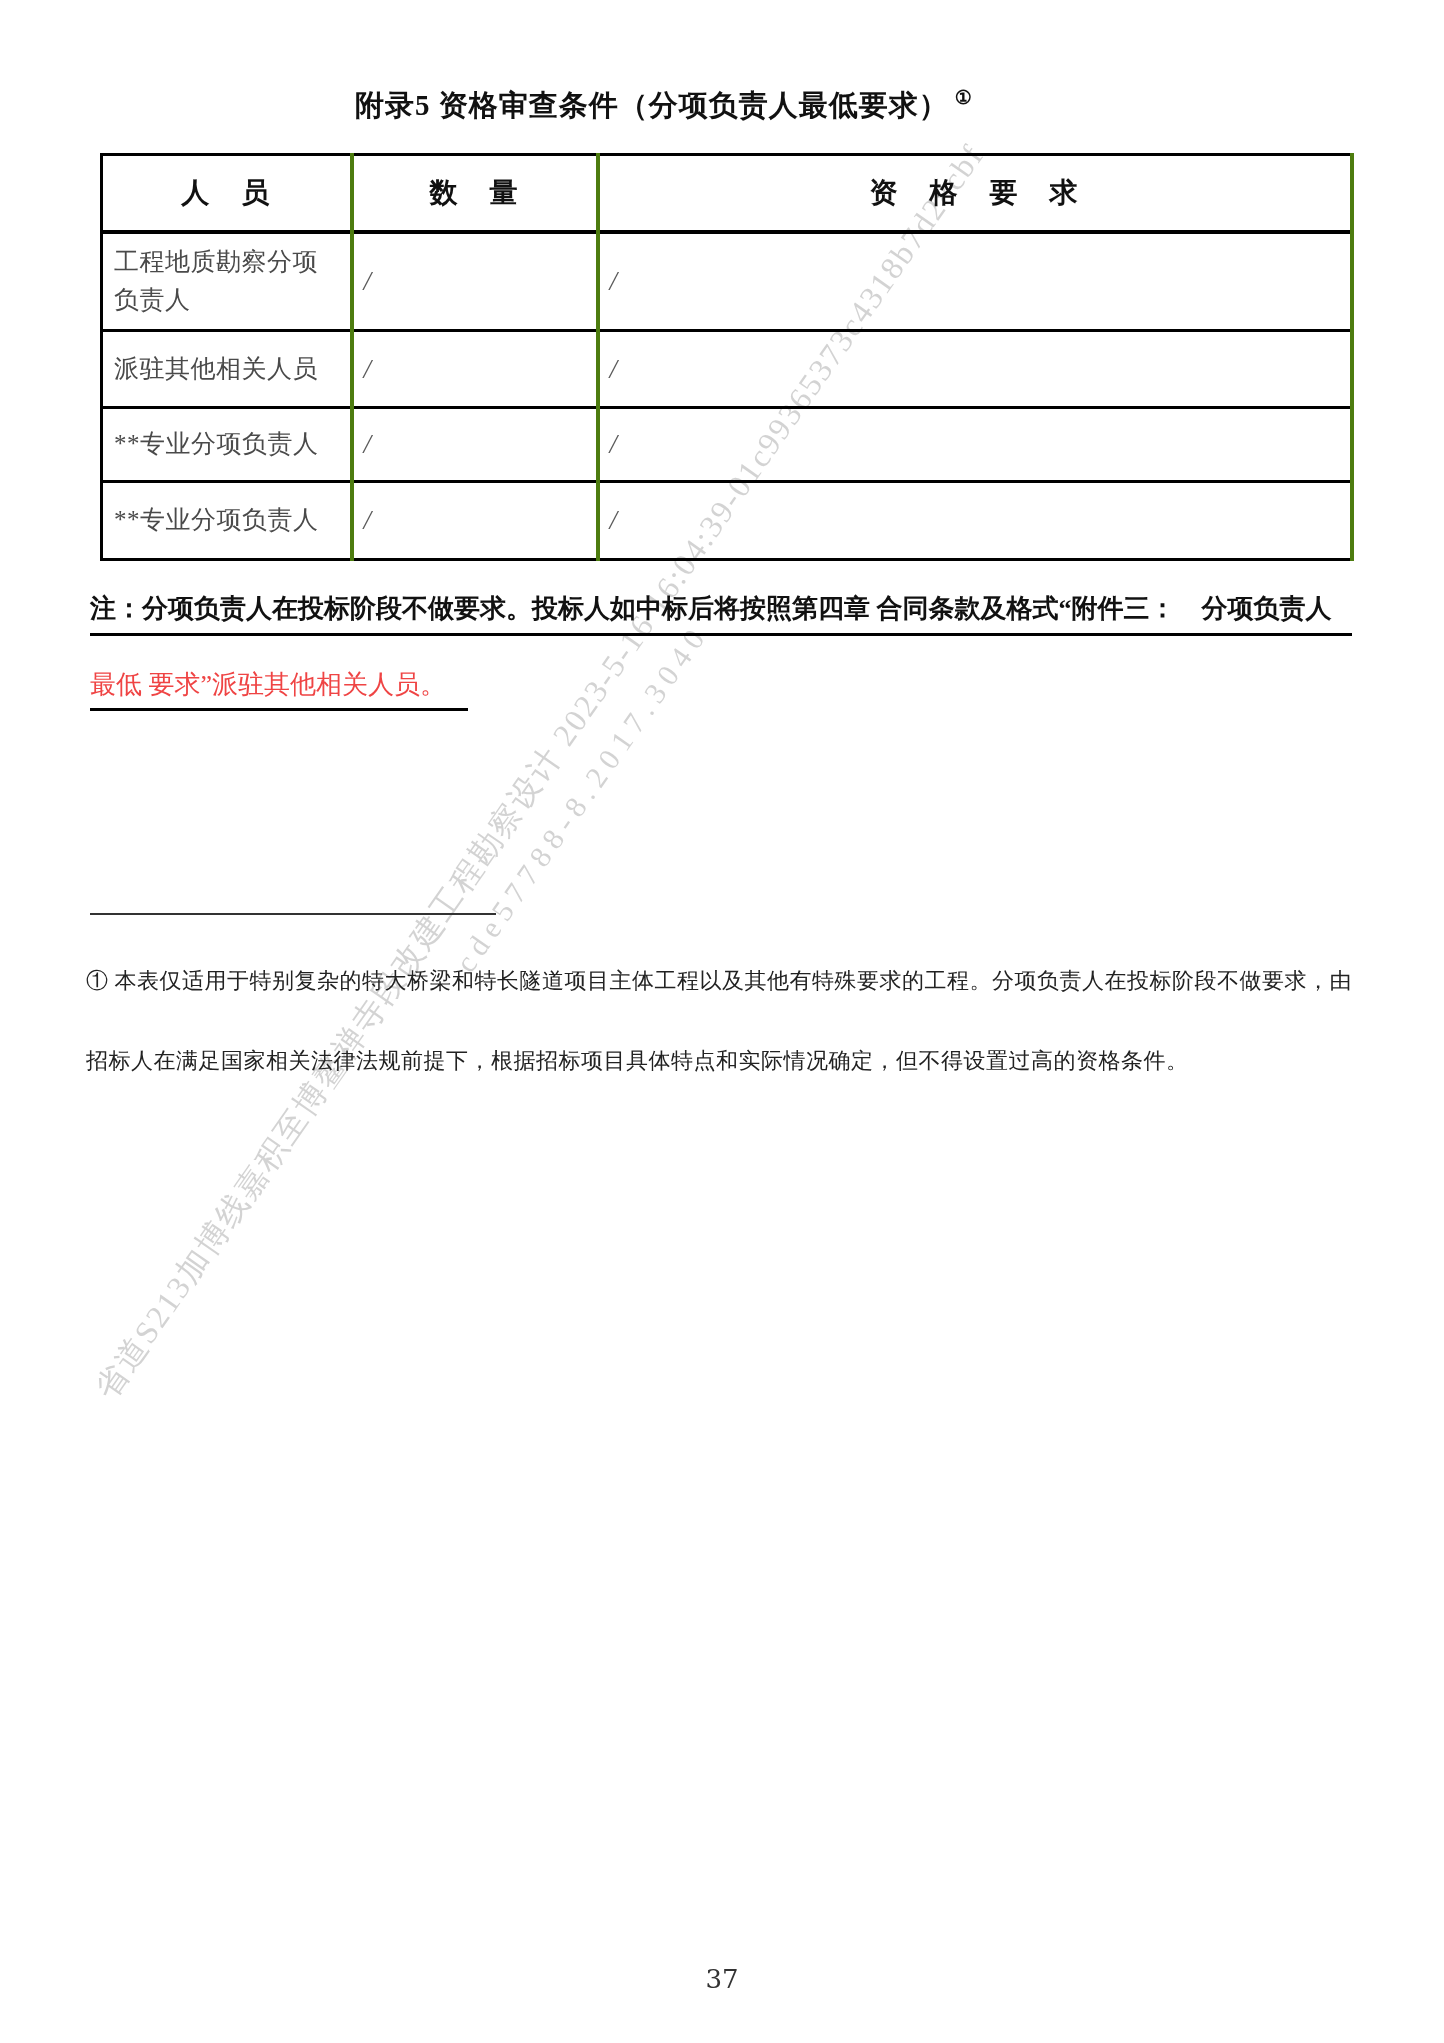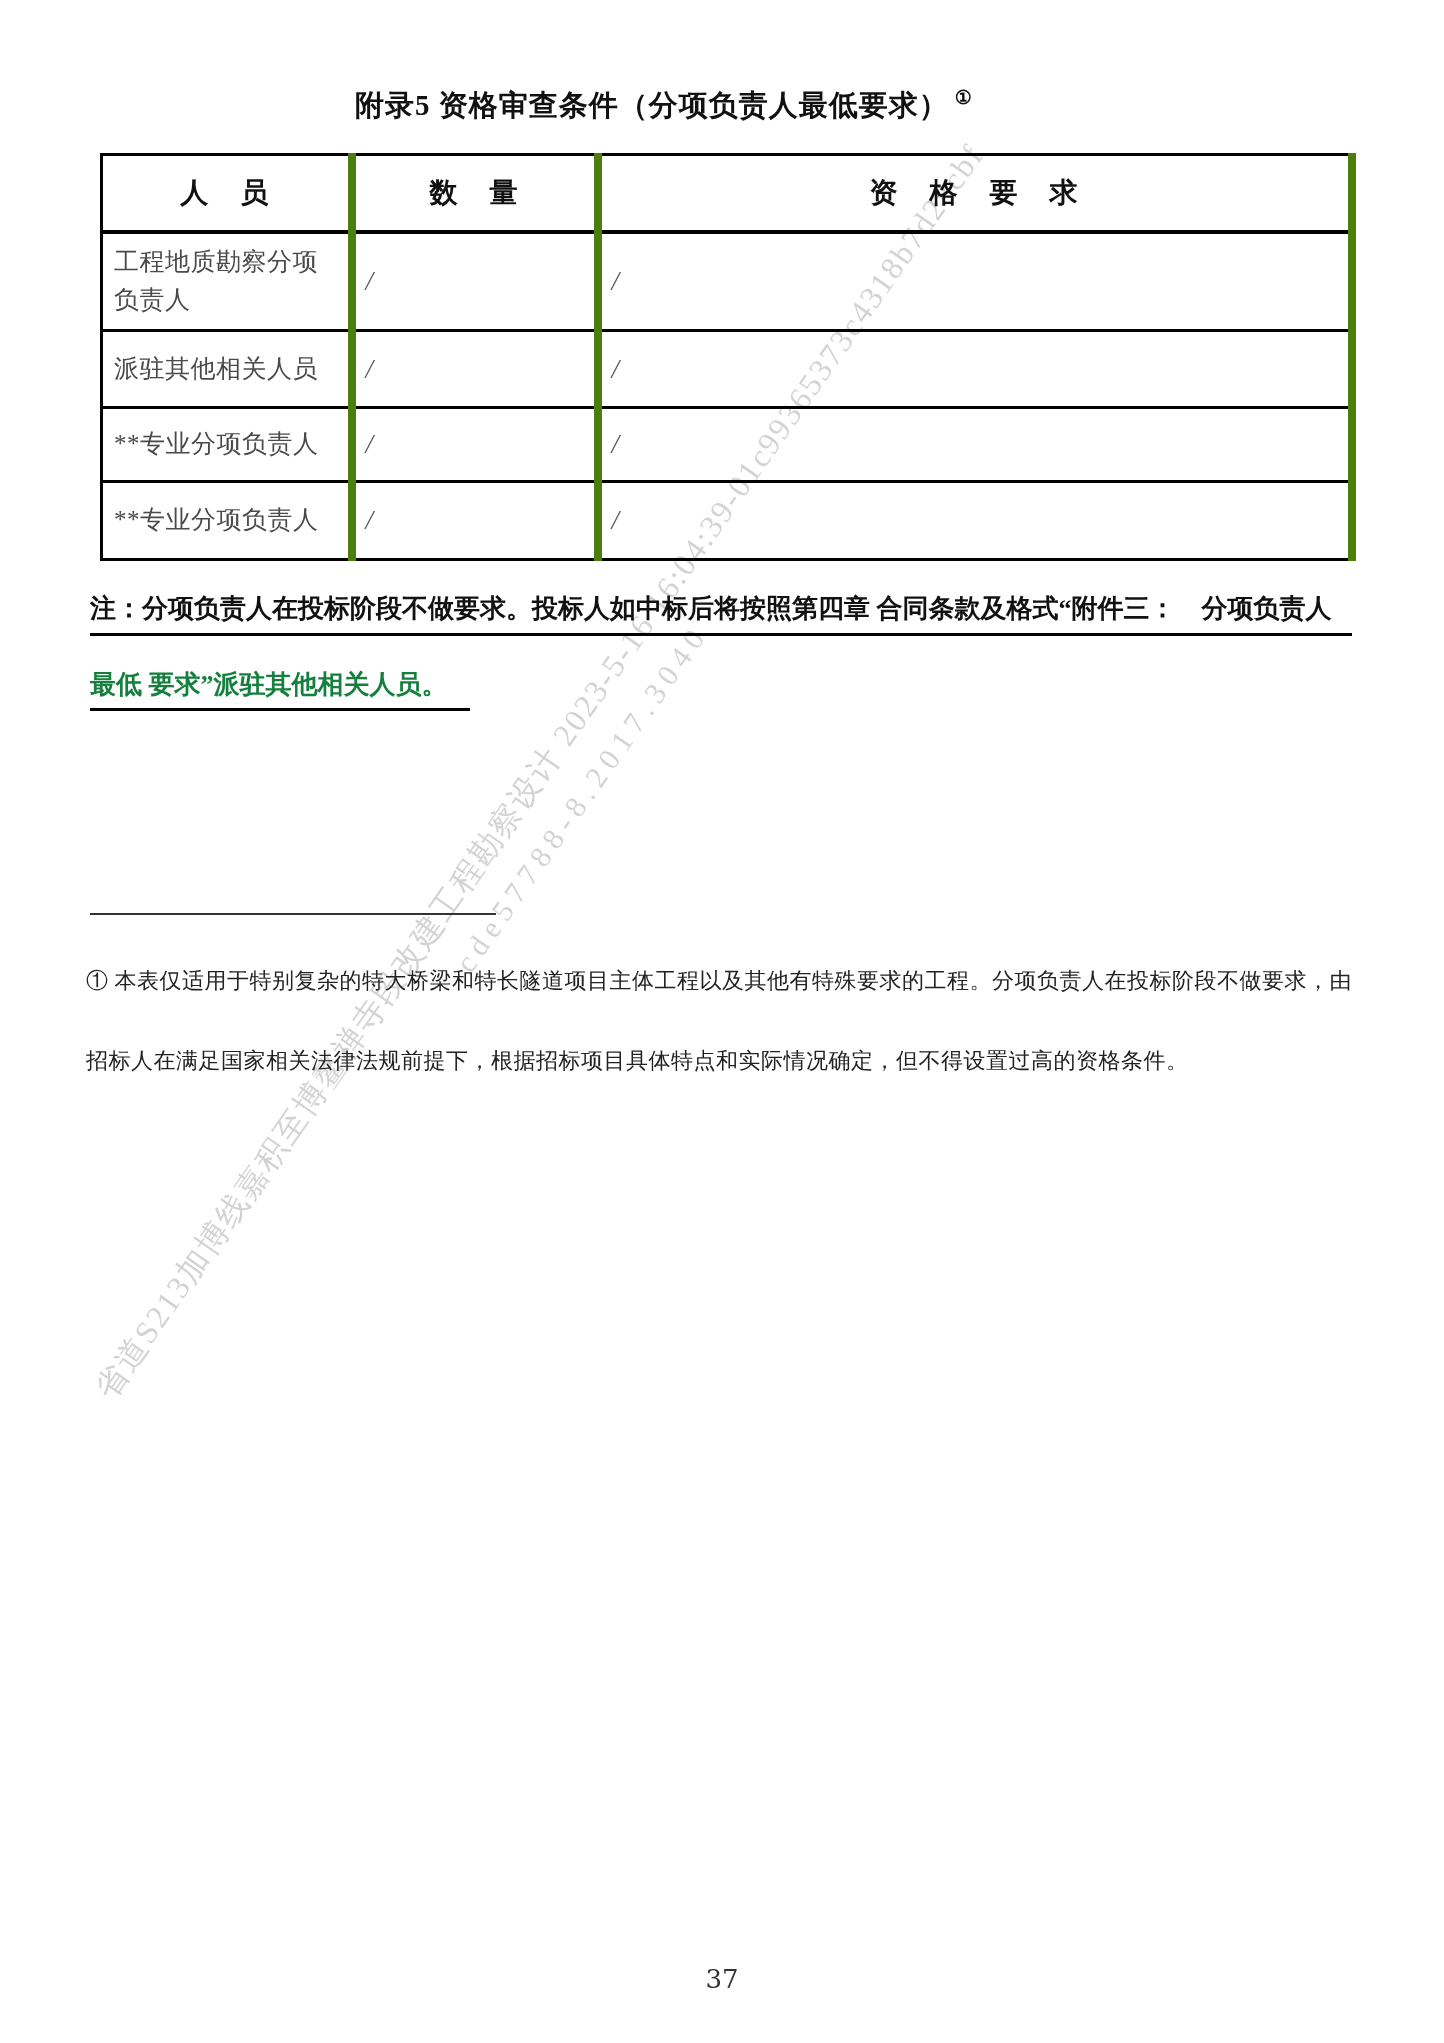--- a/index.html
+++ b/index.html
@@ -59,7 +59,7 @@
   .qual-table col.c3 { width: 754px; }
   .qual-table th, .qual-table td {
     border-left: 2px solid #000;
-    border-right: 8px solid #4d7c0f;
+    border-right: 4px solid #4d7c0f;
     vertical-align: middle;
   }
   .qual-table tr { border-bottom: 3px solid #000; }

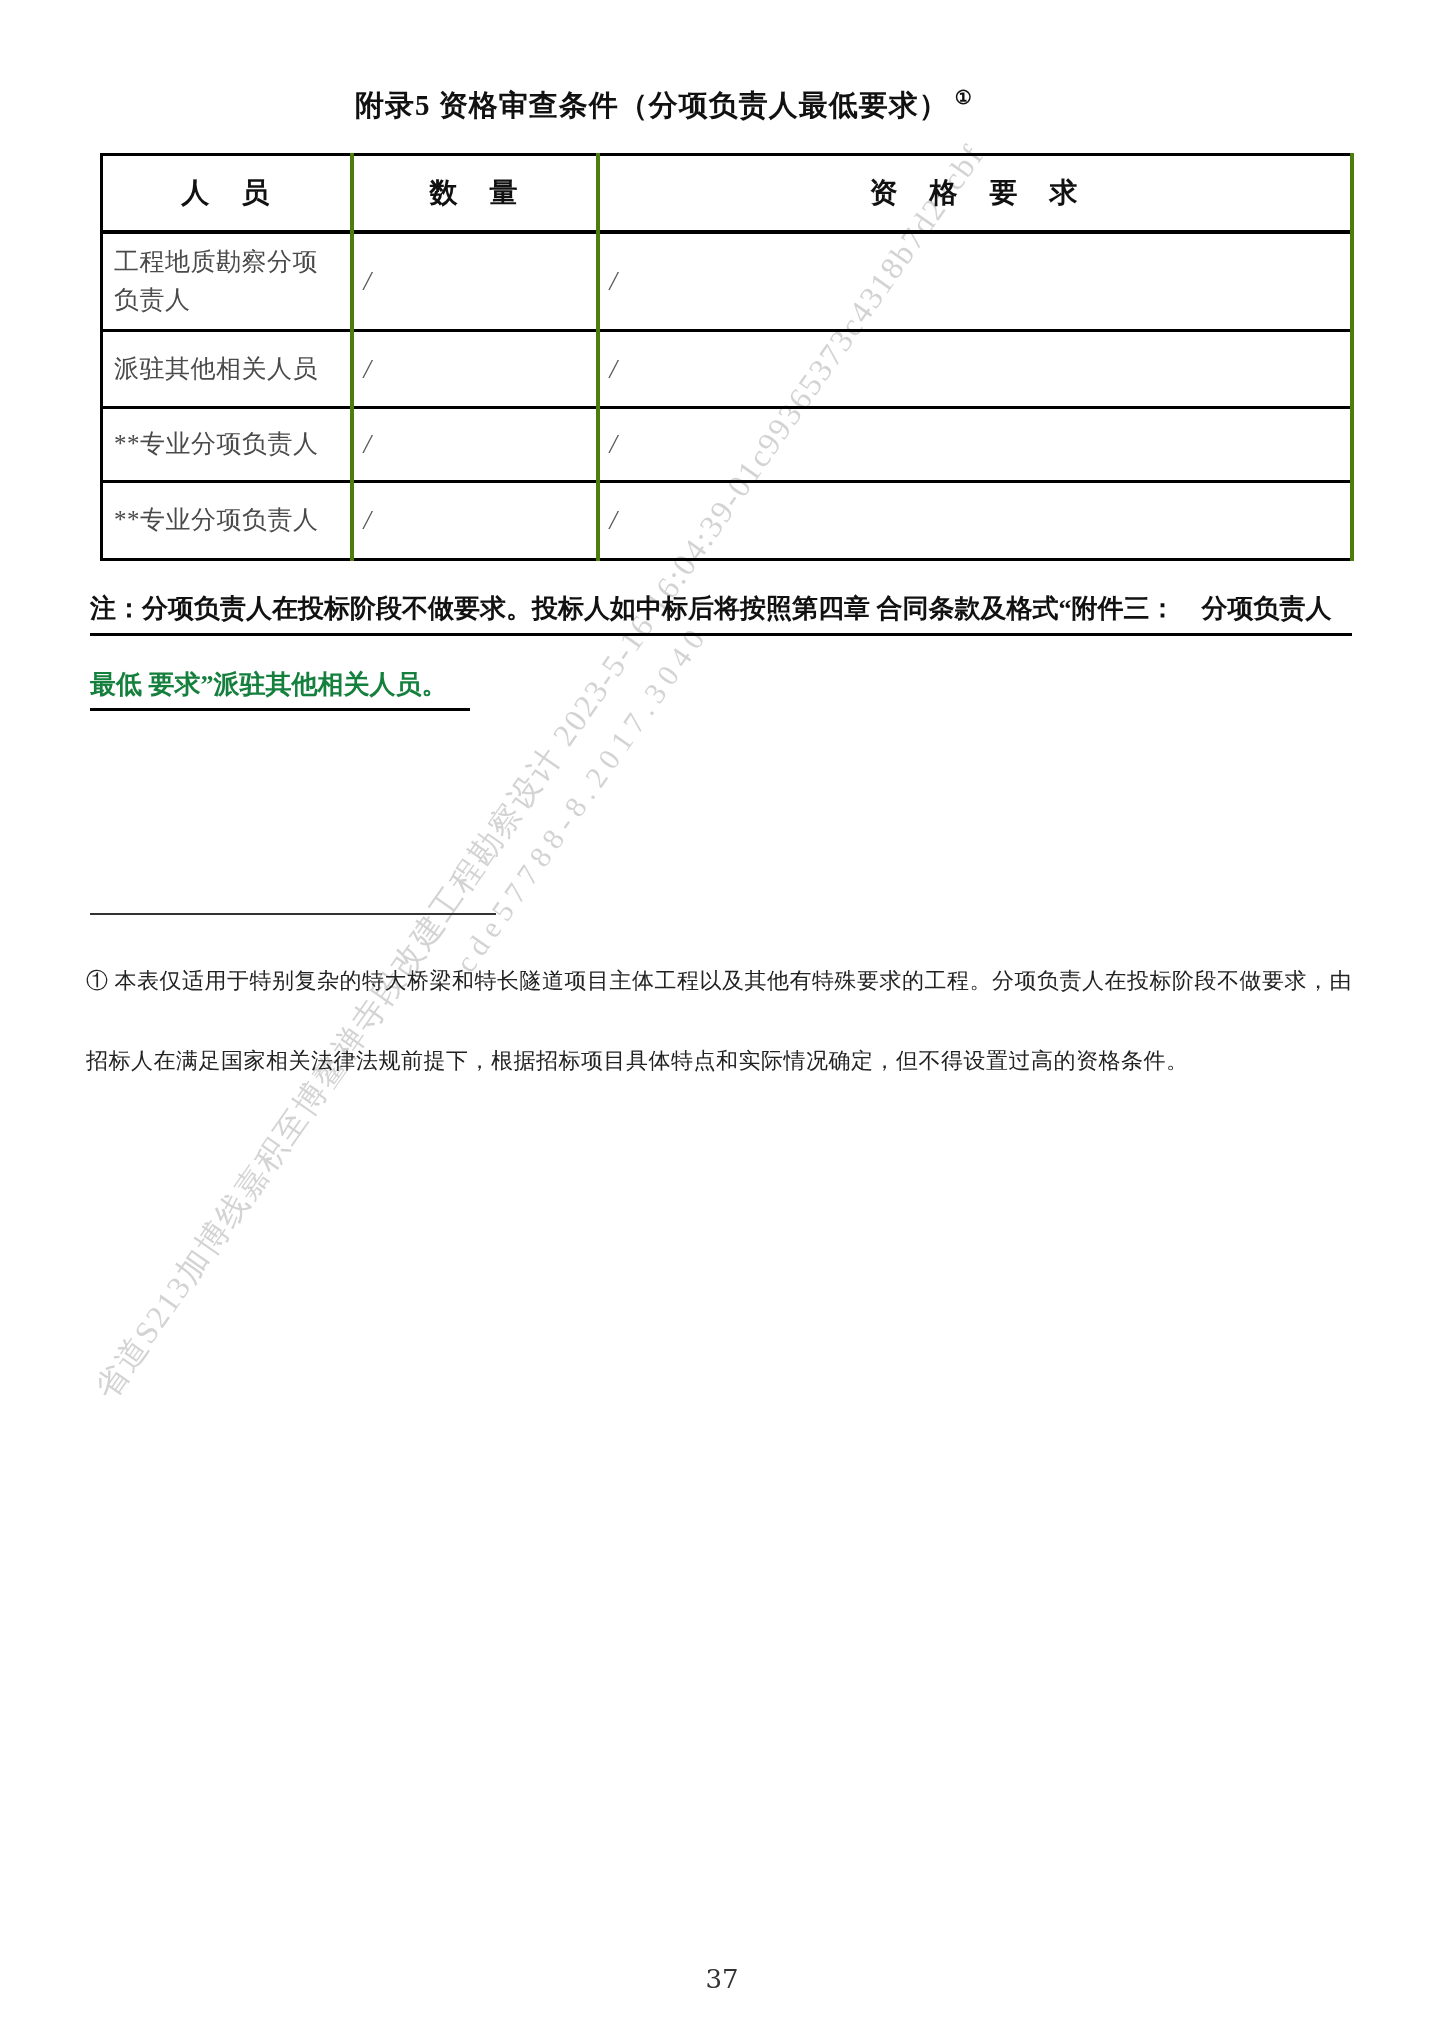--- a/index.html
+++ b/index.html
@@ -97,7 +97,7 @@
   .note-line2 {
     position: absolute; left: 90px; top: 669px;
     display: inline-block;
-    font-size: 26px; font-weight: bold; color: #15803d;
+    font-size: 26px; font-weight: normal; color: #ef4444;
     white-space: nowrap; line-height: 32px;
     padding: 0 22px 7px 0;
     border-bottom: 3px solid #000;

